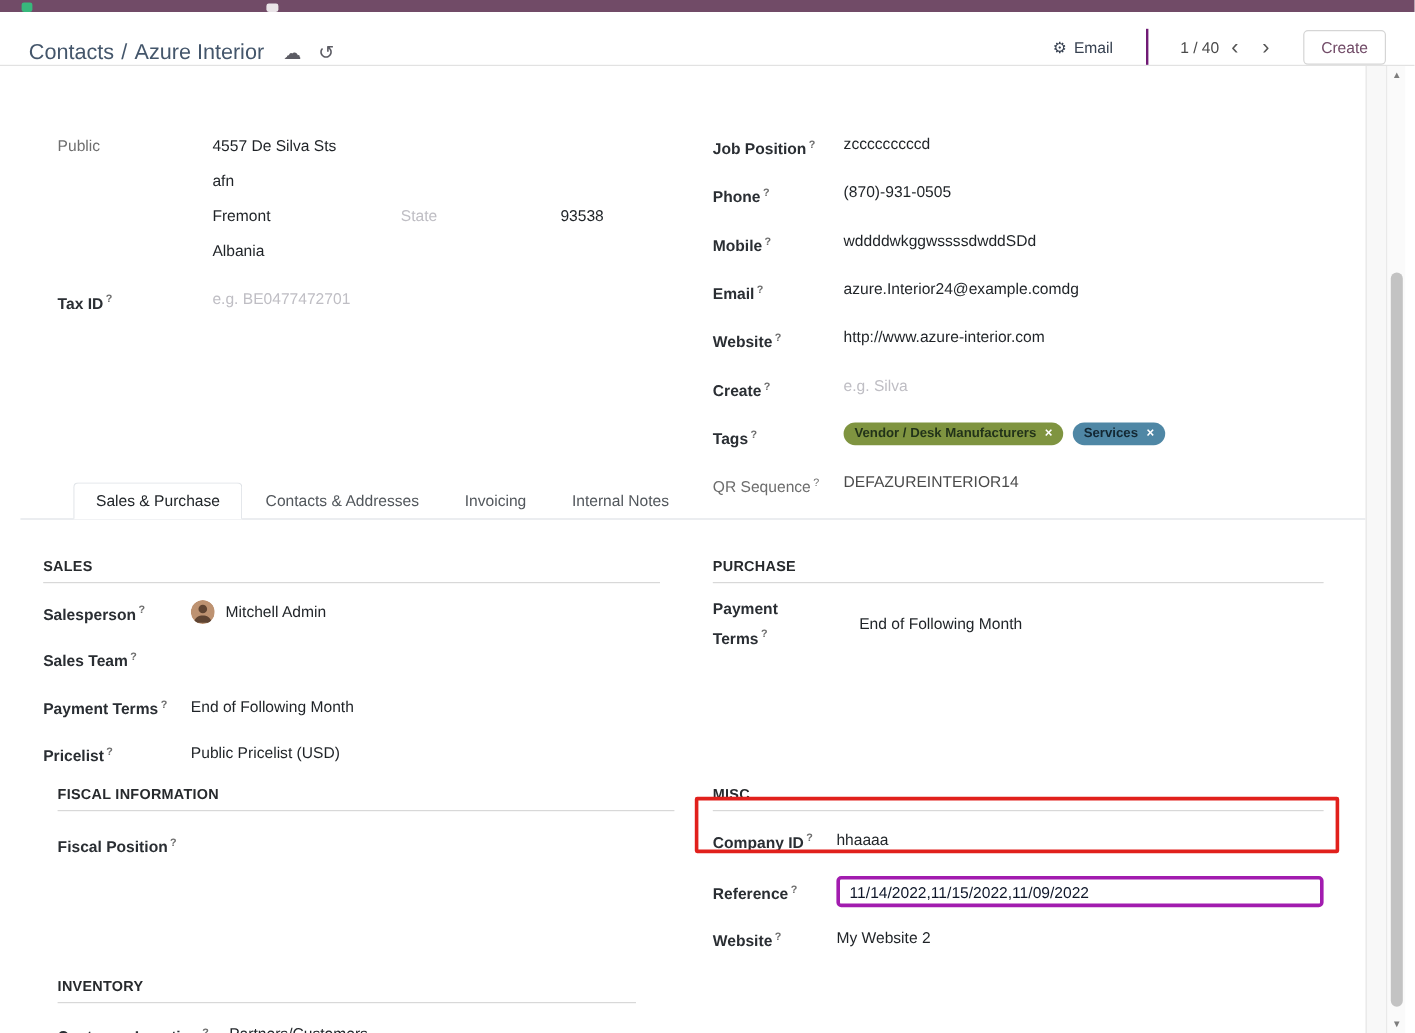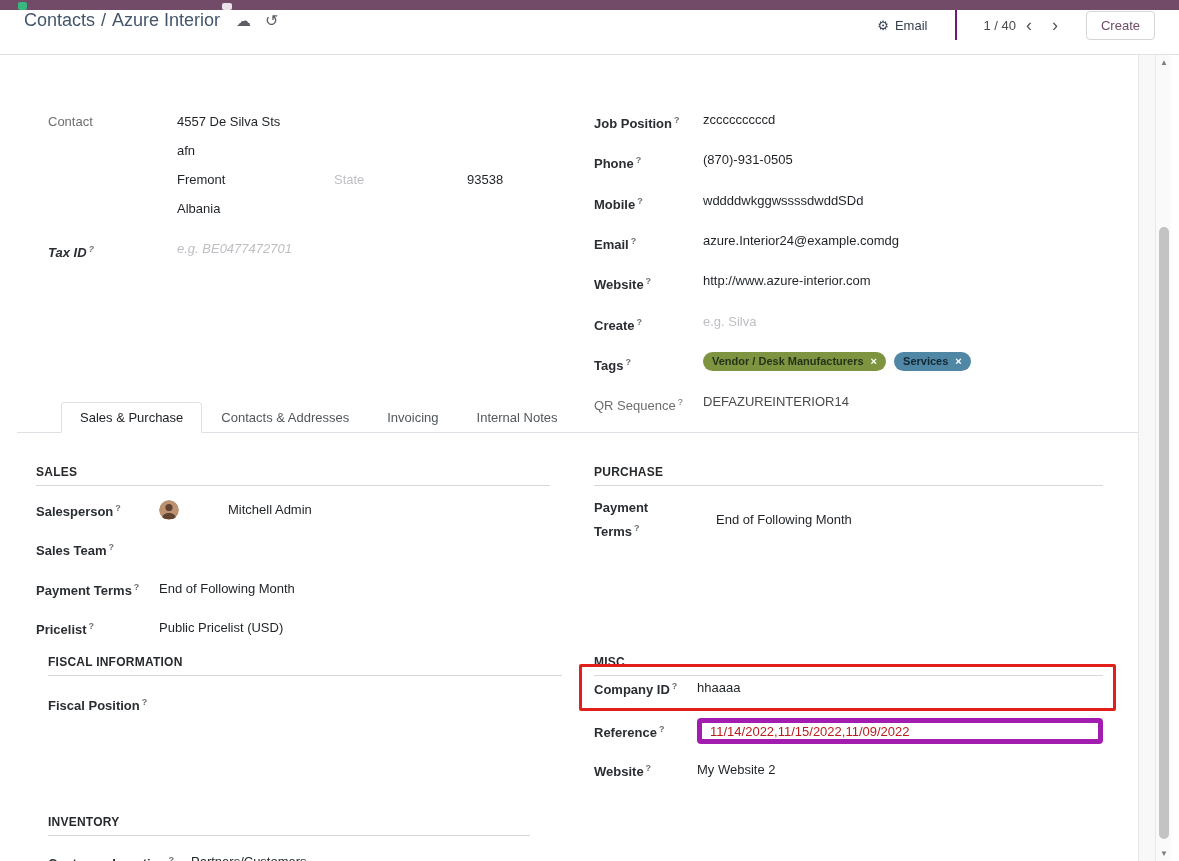--- a/index.html
+++ b/index.html
@@ -12,7 +12,7 @@
   .topbar .msg-ico { position:absolute; left:222px; top:3px; width:10px; height:7px; background:rgba(255,255,255,.85); border-radius:2px; }
 
   
-  .cp { position:absolute; left:0; top:10px; width:1179px; height:45px; background:#fff; border-bottom:1px solid #e2e2e2; display:flex; align-items:flex-start; justify-content:space-between; padding:0 24px; }
+  .cp { position:absolute; left:0; top:10px; width:1179px; height:45px; background:#fff; border-bottom:1px solid #e2e2e2; display:flex; align-items:flex-end; justify-content:space-between; padding:0 24px; }
   .bc { display:flex; align-items:center; gap:6px; font-size:18px; color:#44566b; }
   .bc .bc-link { cursor:pointer; }
   .bc .bc-sep { color:#44566b; }

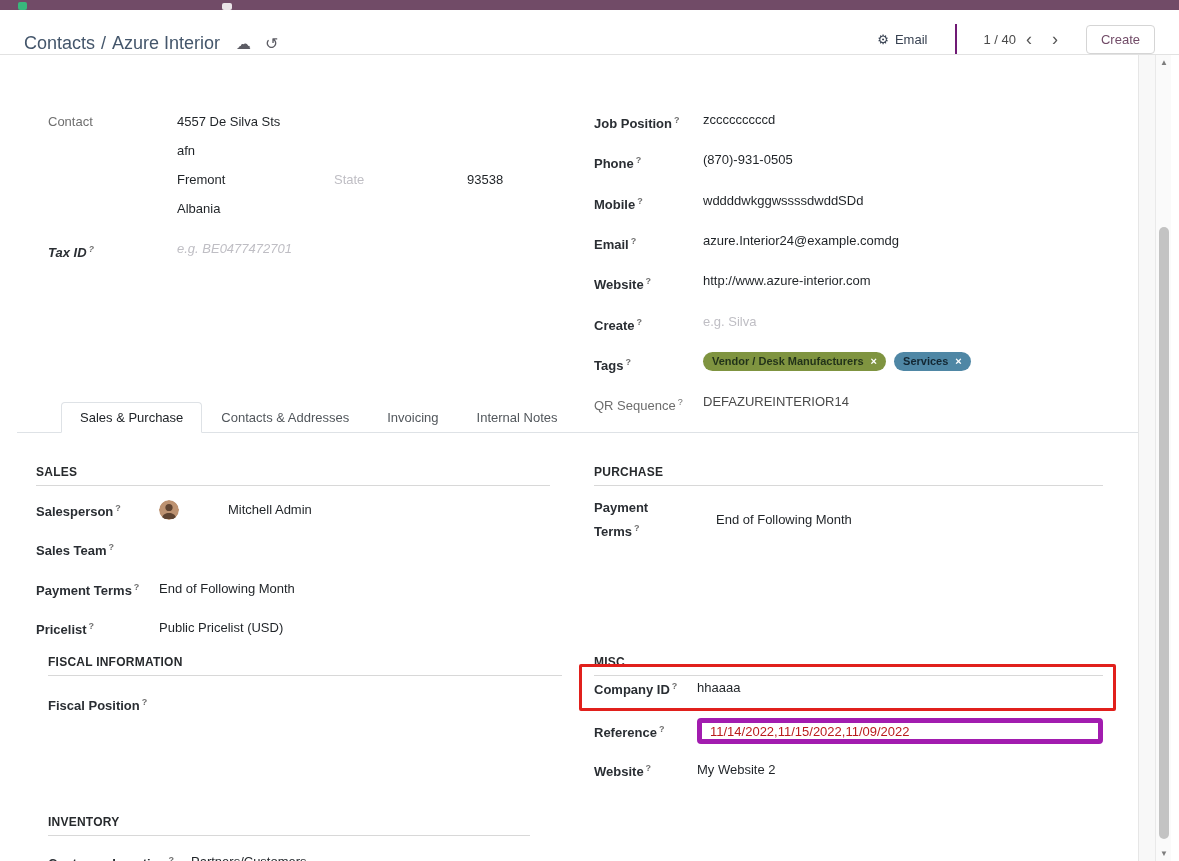--- a/index.html
+++ b/index.html
@@ -131,7 +131,7 @@
 
     <div class="col-left-top">
       <div class="row">
-        <div class="lbl muted w129"><span>Contact</span></div>
+        <div class="lbl muted w129"><span>Public</span></div>
         <div class="val">4557 De Silva Sts</div>
       </div>
       <div class="row">

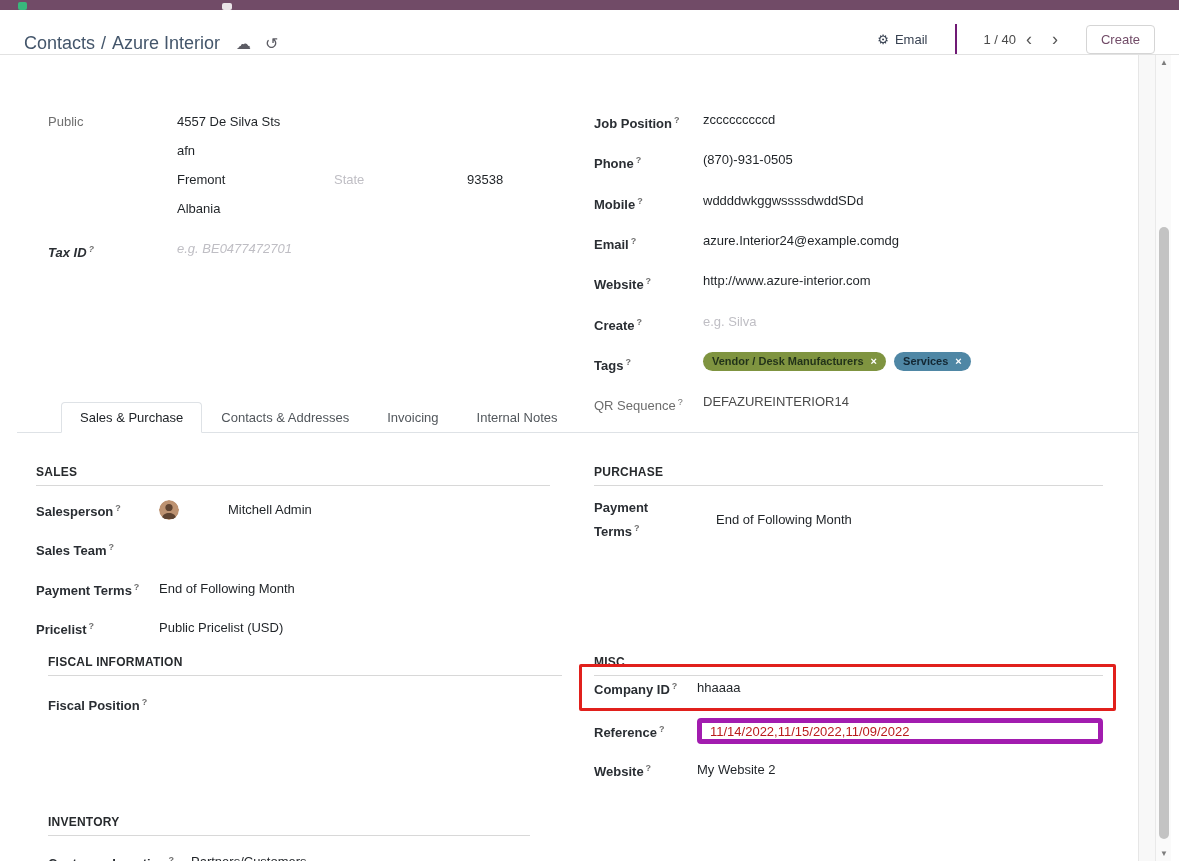--- a/index.html
+++ b/index.html
@@ -49,7 +49,7 @@
   .w129 { width:129px; flex:none; }
   .city { width:157px; flex:none; }
   .state { width:133px; flex:none; }
-  .taxrow { margin-top:20px;font-style:italic; }
+  .taxrow { margin-top:20px; }
 
   .col-right-top { position:absolute; left:594px; top:55px; width:520px; }
   .col-right-top .row { margin-bottom:16px; }

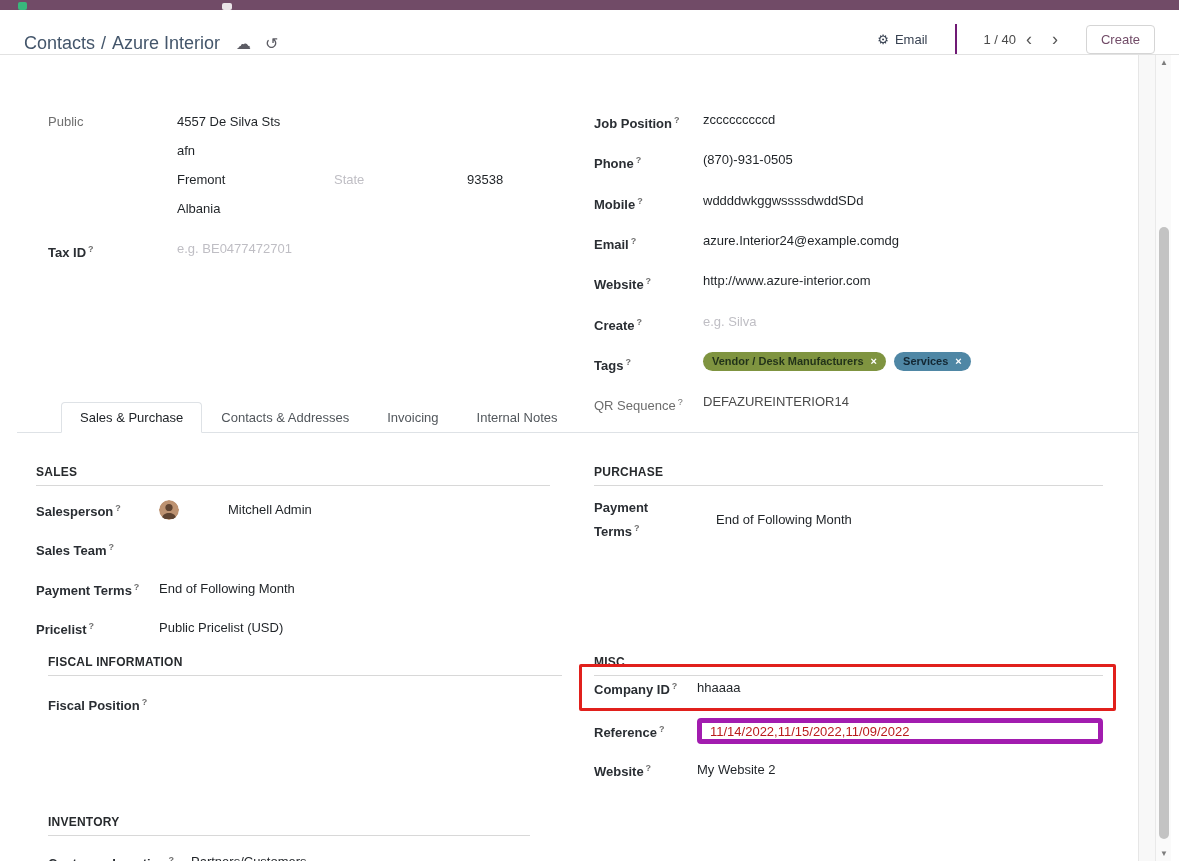--- a/index.html
+++ b/index.html
@@ -88,7 +88,7 @@
   .sec-inventory .frow { margin-top:14px; }
 
   .avatar { width:20px; height:20px; border-radius:50%; overflow:hidden; flex:none; margin-right:9px; }
-  .salesperson-val { display:flex; align-items:flex-start;gap:40px; }
+  .salesperson-val { display:flex; align-items:flex-start; }
 
   .ref-input { width:410px; height:26px; border:5px solid #a21caf; border-radius:4px; padding:0 8px; font-size:13px; font-family:"Liberation Sans",sans-serif; color:#b91c1c; background:#fff; }
 

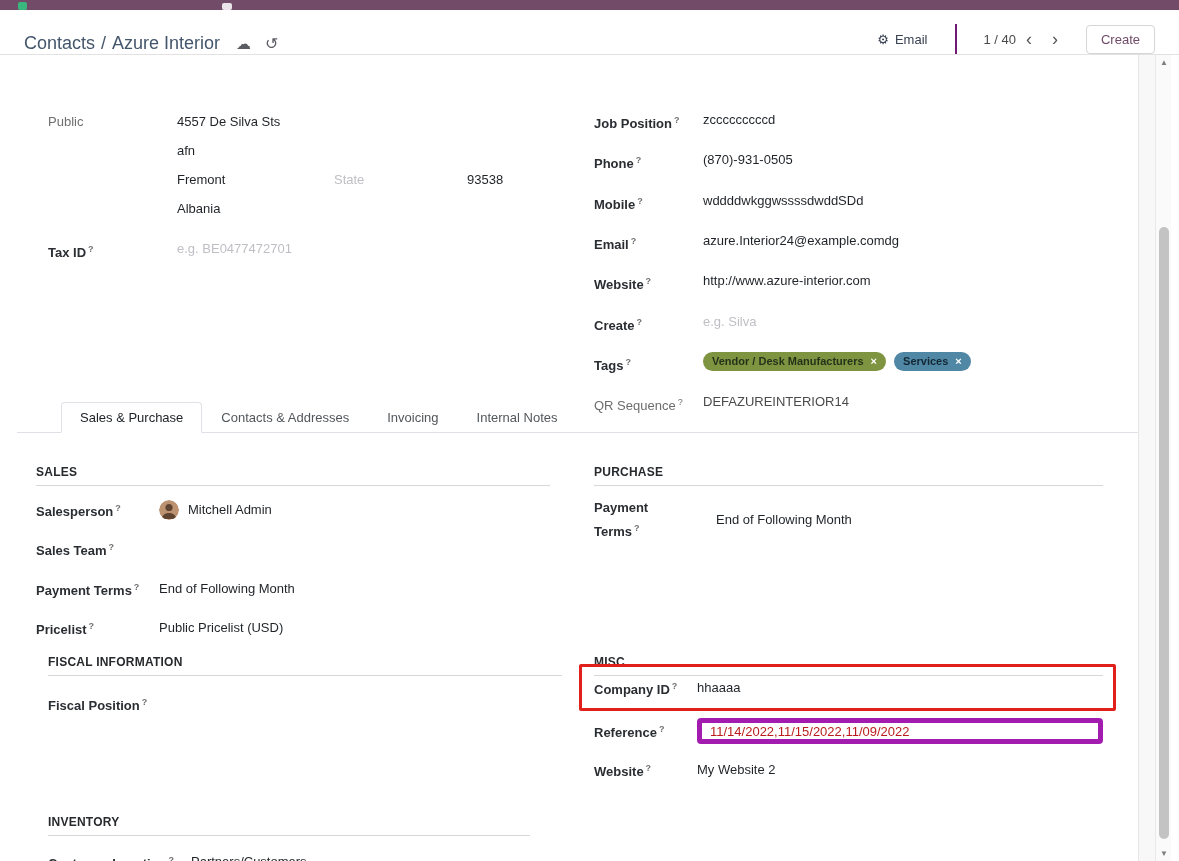--- a/index.html
+++ b/index.html
@@ -81,7 +81,7 @@
   .sec-purchase .pval { margin-left:19px; }
   .sec-fiscal { left:48px; top:600px; width:514px; }
   .sec-misc { left:594px; top:600px; width:509px; }
-  .sec-misc .frow.company { margin-top:0; }
+  .sec-misc .frow.company { margin-top:12px; }
   .sec-misc .frow.reference { margin-top:18px; }
   .sec-misc .frow.website { margin-top:14px; }
   .sec-inventory { left:48px; top:760px; width:482px; }

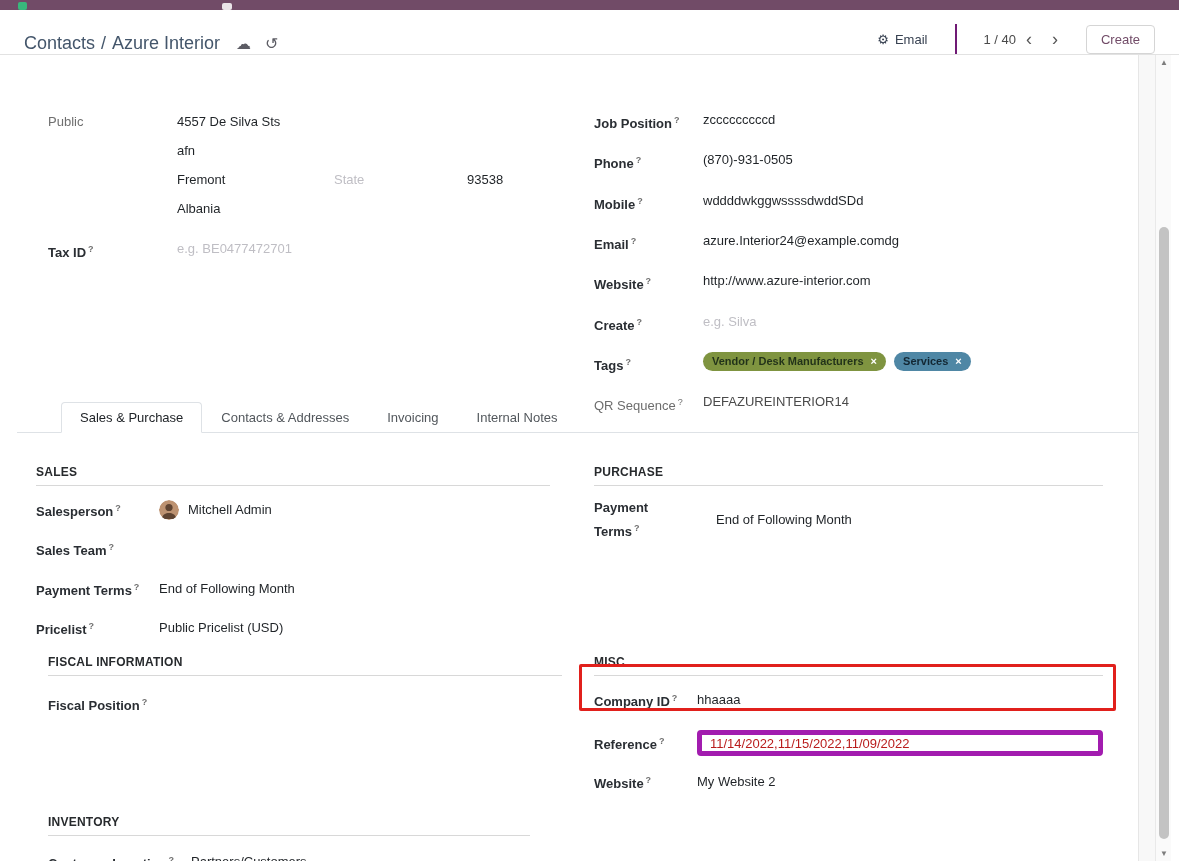--- a/index.html
+++ b/index.html
@@ -90,7 +90,7 @@
   .avatar { width:20px; height:20px; border-radius:50%; overflow:hidden; flex:none; margin-right:9px; }
   .salesperson-val { display:flex; align-items:flex-start; }
 
-  .ref-input { width:410px; height:26px; border:5px solid #a21caf; border-radius:4px; padding:0 8px; font-size:13px; font-family:"Liberation Sans",sans-serif; color:#b91c1c; background:#fff; }
+  .ref-input { width:410px; height:26px; border:3px solid #a21caf; border-radius:4px; padding:0 8px; font-size:13px; font-family:"Liberation Sans",sans-serif; color:#0f172a; background:#fff; }
 
   
   .annotation { position:absolute; left:579px; top:664px; width:537px; height:47px; border:3px solid #e1201c; border-radius:2px; pointer-events:none; z-index:50; }

